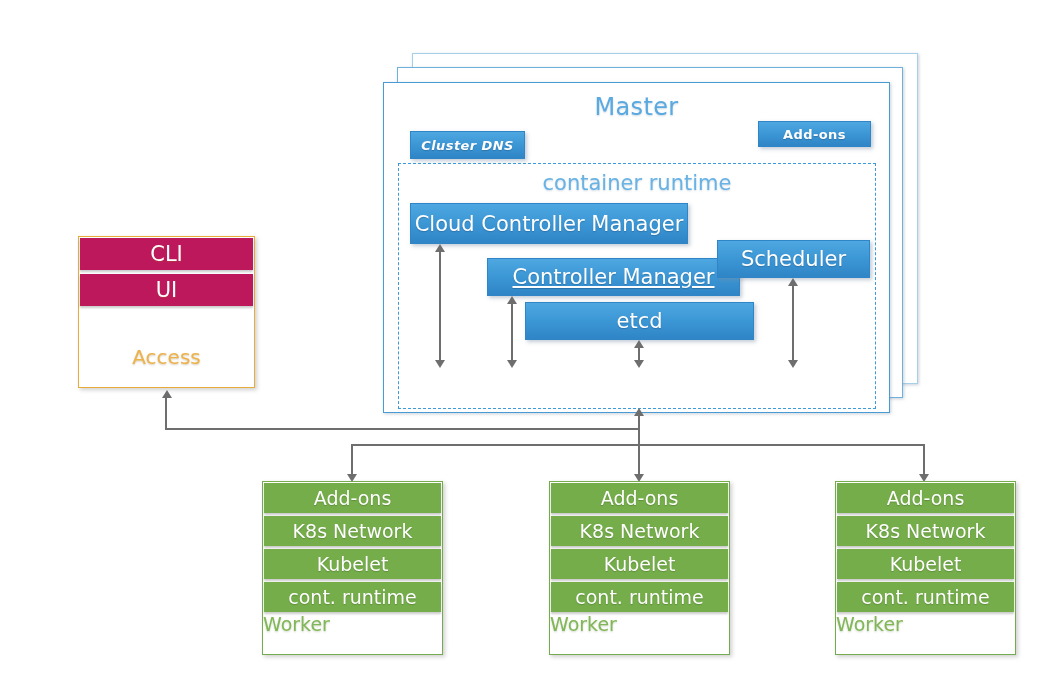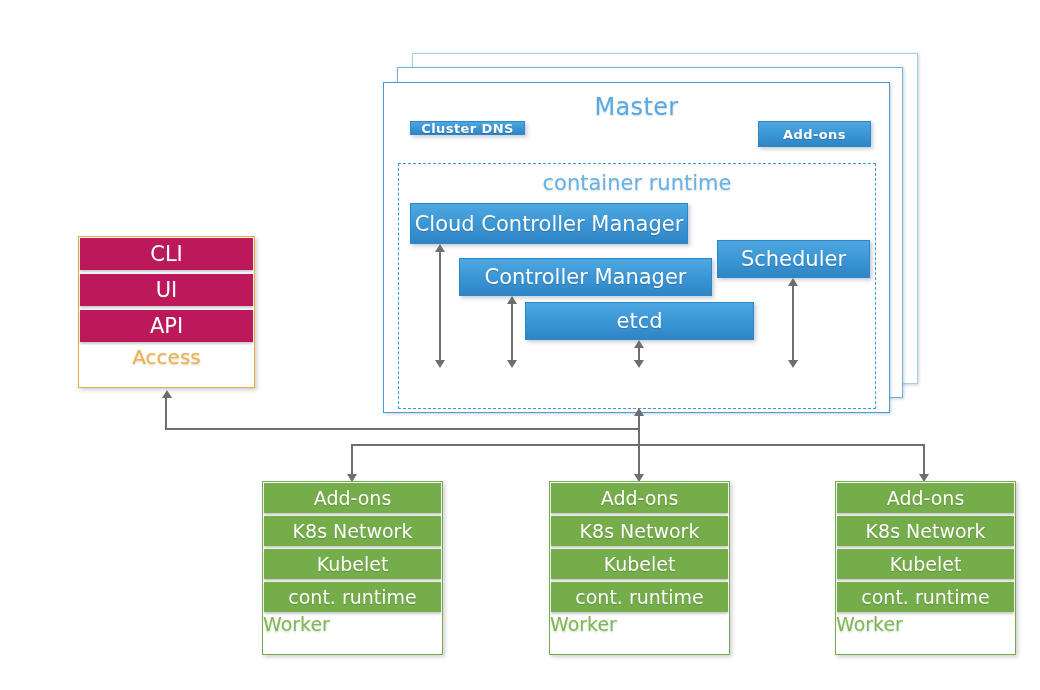--- a/index.html
+++ b/index.html
@@ -119,7 +119,7 @@
     <div class="master-title">Master</div>
   </div>
 
-  <div class="abs bbox small" style="left:410px;top:121px;width:115px;height:14px;">
+  <div class="abs bbox small" style="left:410px;top:131px;width:115px;height:28px;font-style:italic;">
     <span>Cluster DNS</span>
   </div>
   <div class="abs bbox small" style="left:758px;top:121px;width:113px;height:26px;">

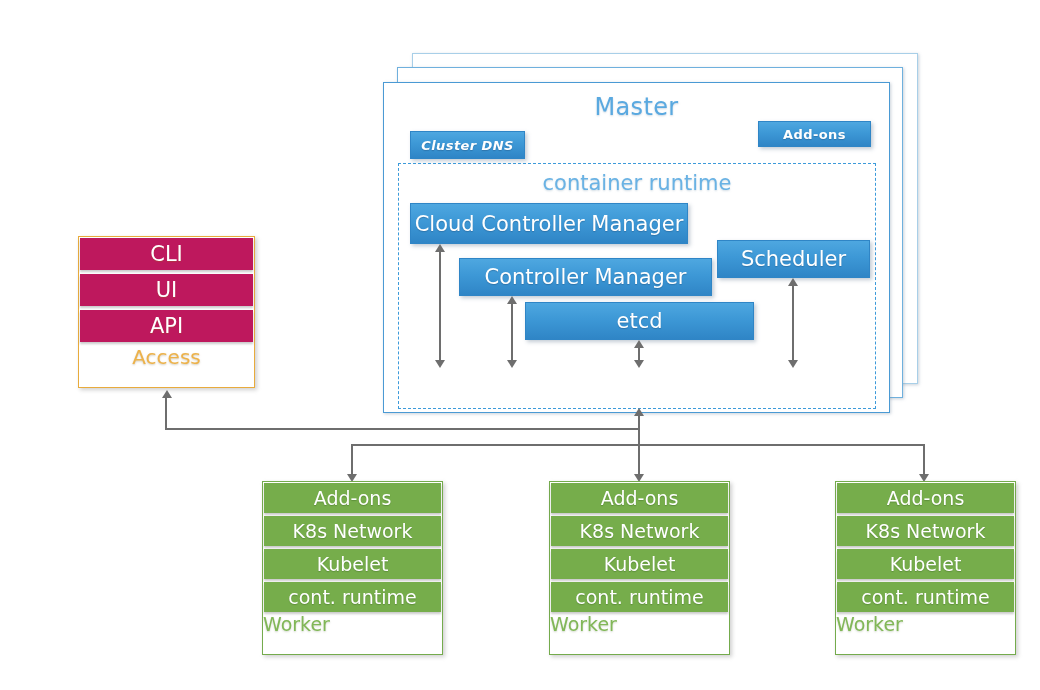--- a/index.html
+++ b/index.html
@@ -134,7 +134,7 @@
     <span>Cloud Controller Manager</span>
   </div>
 
-  <div class="abs bbox" style="left:459px;top:258px;width:253px;height:38px;">
+  <div class="abs bbox" style="left:487px;top:258px;width:253px;height:38px;text-decoration:underline;">
     <span>Controller Manager</span>
   </div>
 

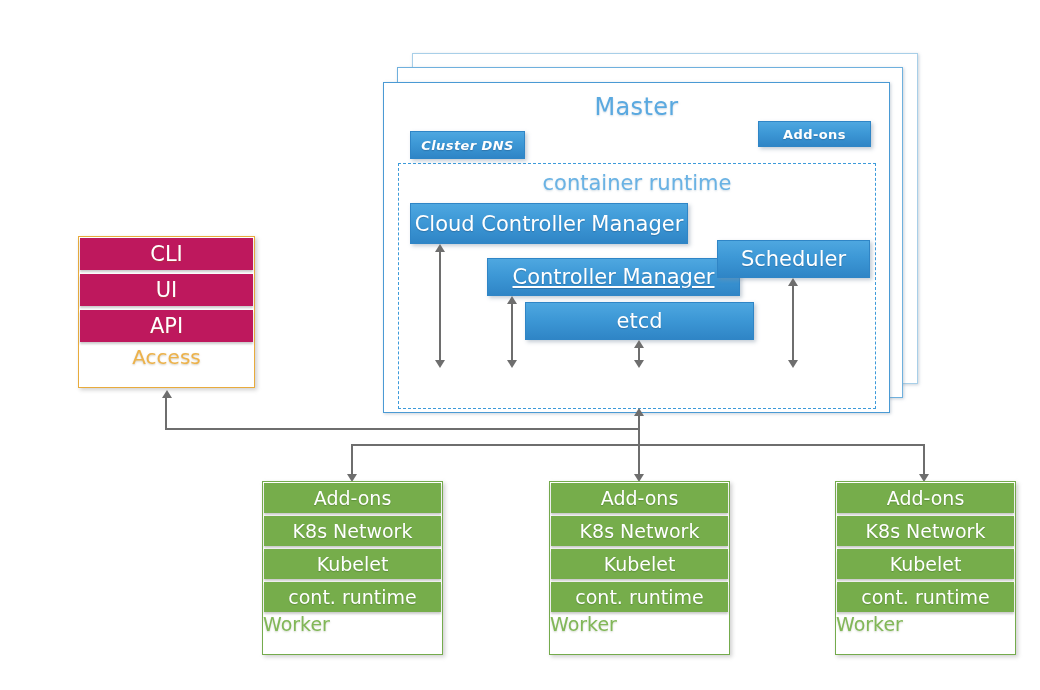--- a/index.html
+++ b/index.html
@@ -172,9 +172,6 @@
   <div class="abs obar" style="left:80px;top:274px;width:173px;height:32px;">
     <span>UI</span>
   </div>
-  <div class="abs obar" style="left:80px;top:310px;width:173px;height:32px;">
-    <span>API</span>
-  </div>
 
   <div class="abs arrow-up" style="left:162px;top:390px;"></div>
   <div class="abs vline" style="left:165px;top:396px;height:33px;"></div>

